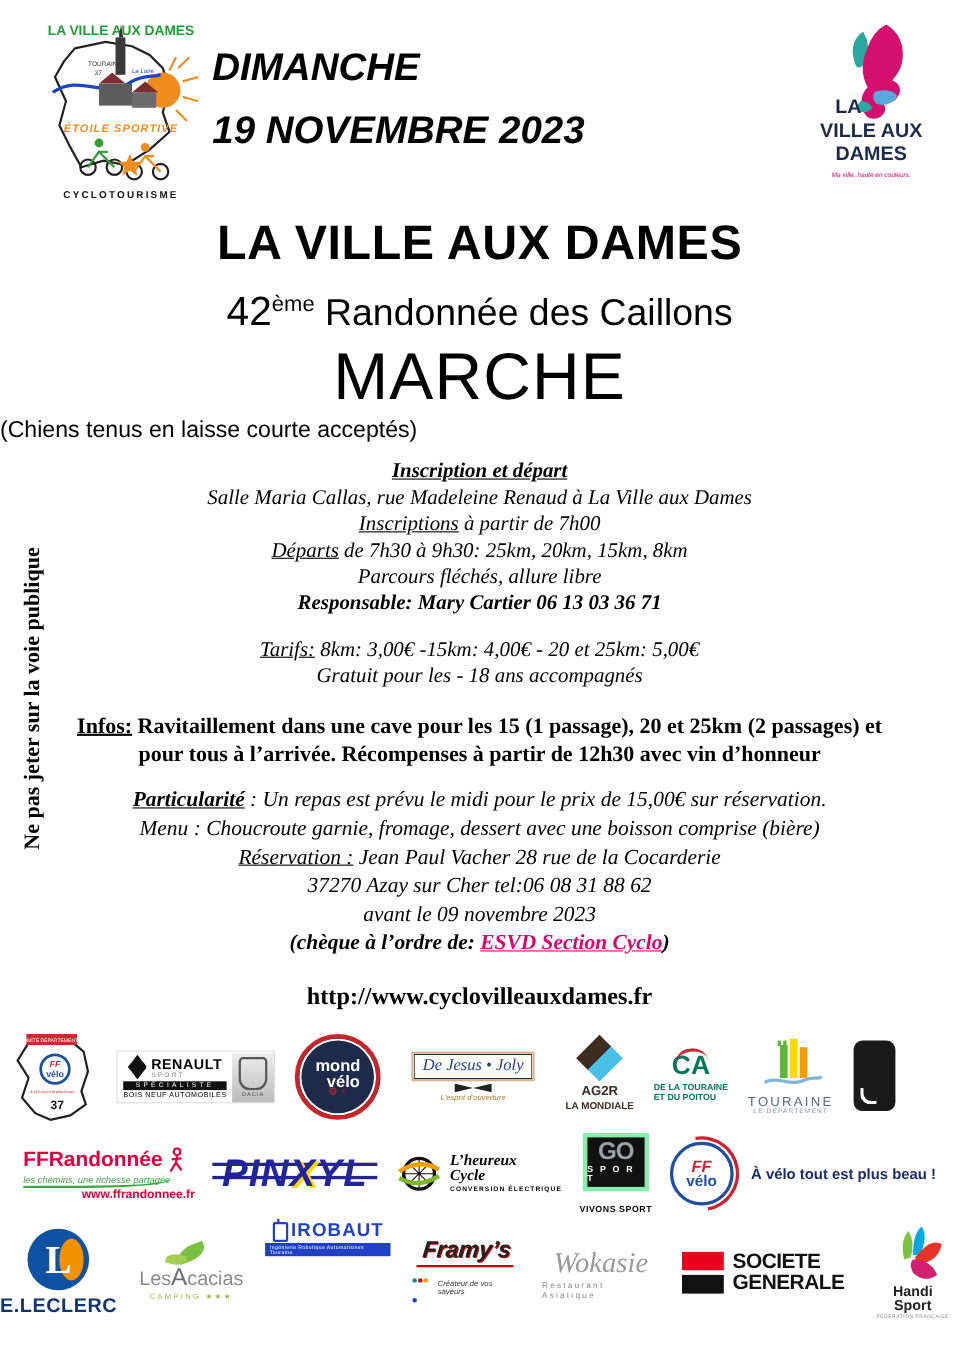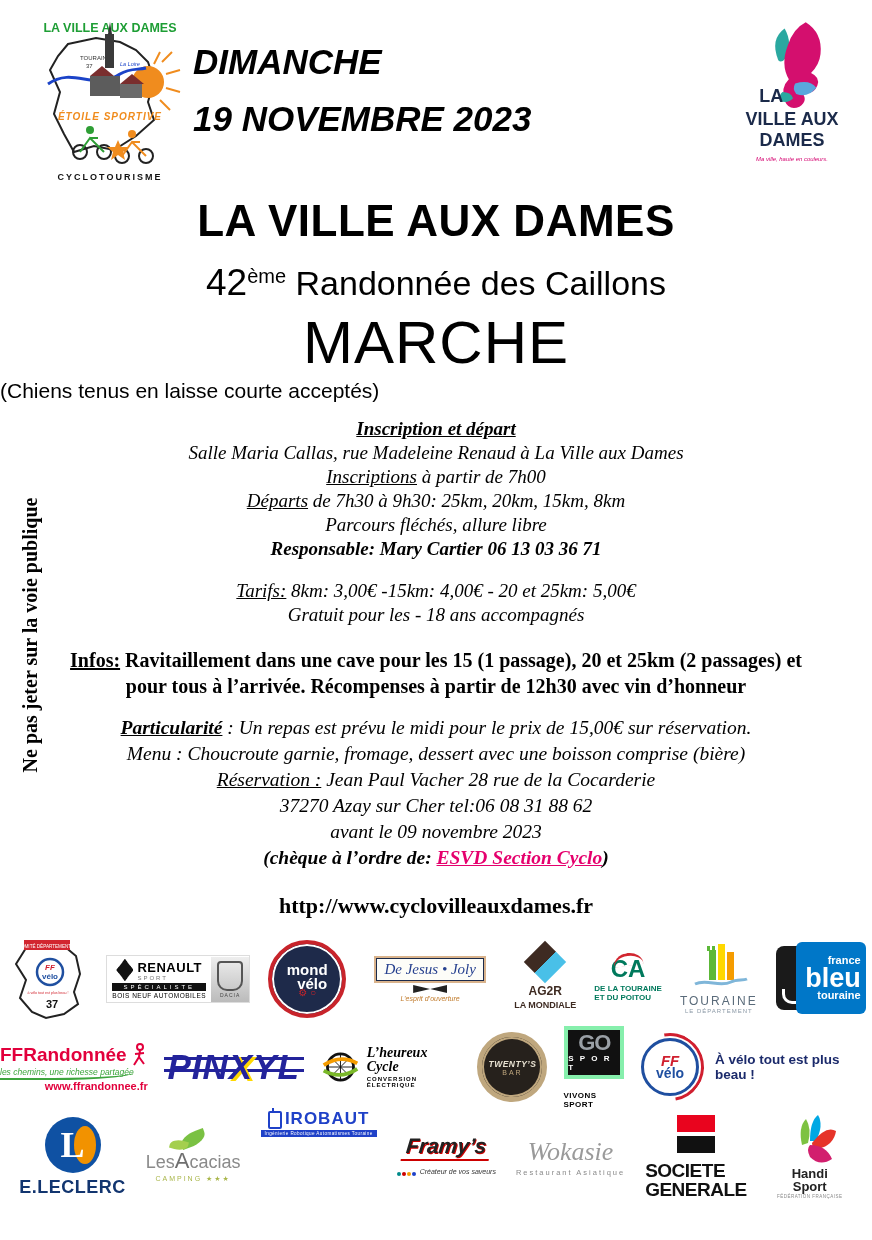--- a/index.html
+++ b/index.html
@@ -374,11 +374,6 @@
         <div class="fb-black">
             <span class="fb-curl"></span>
           </div>
-        <div class="fb-blue">
-          <span class="fb-s">france</span>
-          <span class="fb-big">bleu</span>
-          <span class="fb-s">touraine</span>
-        </div>
       </div>
     </div>
 

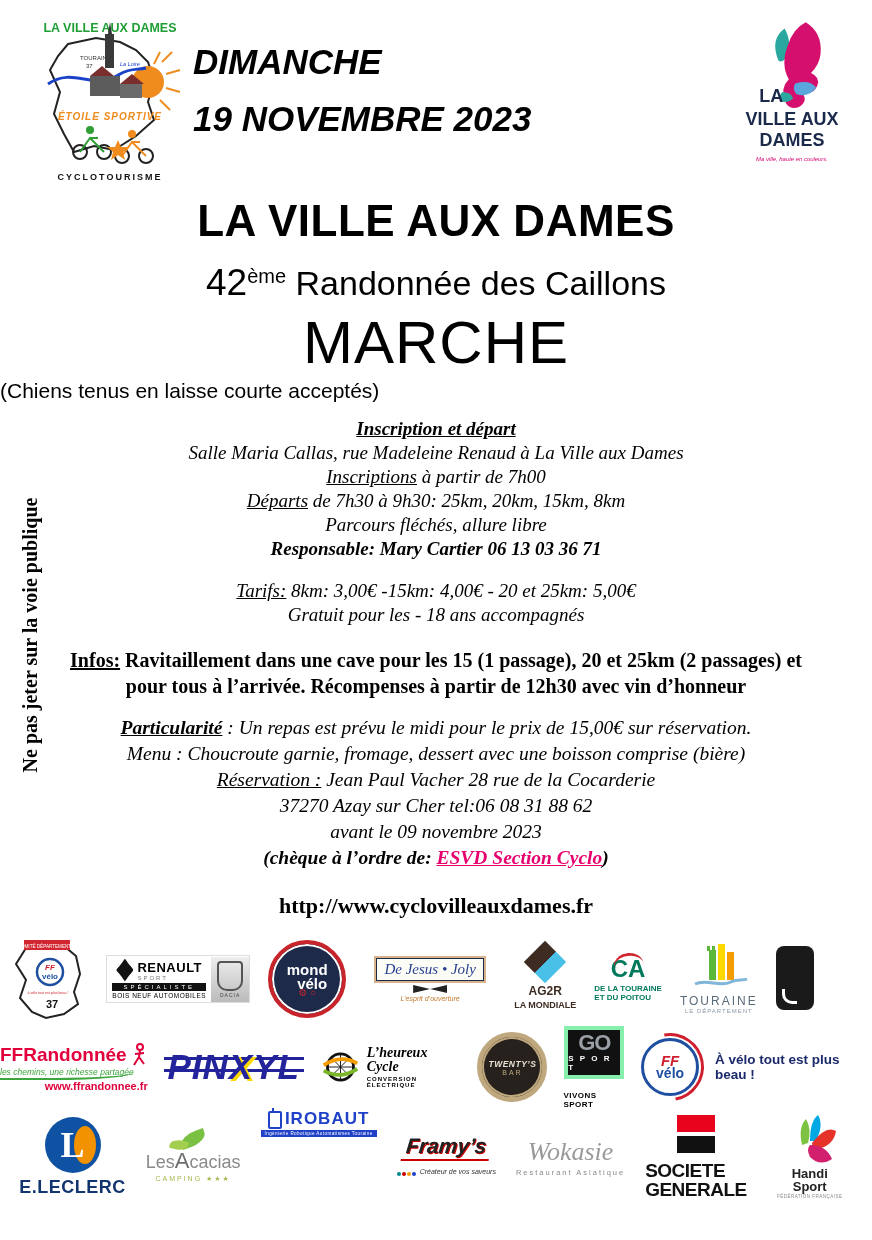--- a/index.html
+++ b/index.html
@@ -410,12 +410,6 @@
         </div>
       </div>
 
-      <div class="logo">
-        <div class="tw-badge">
-          <span class="tw-name">TWENTY’S</span>
-          <span class="tw-bar">BAR</span>
-        </div>
-      </div>
 
       <div class="logo">
         <div class="gs-sq">

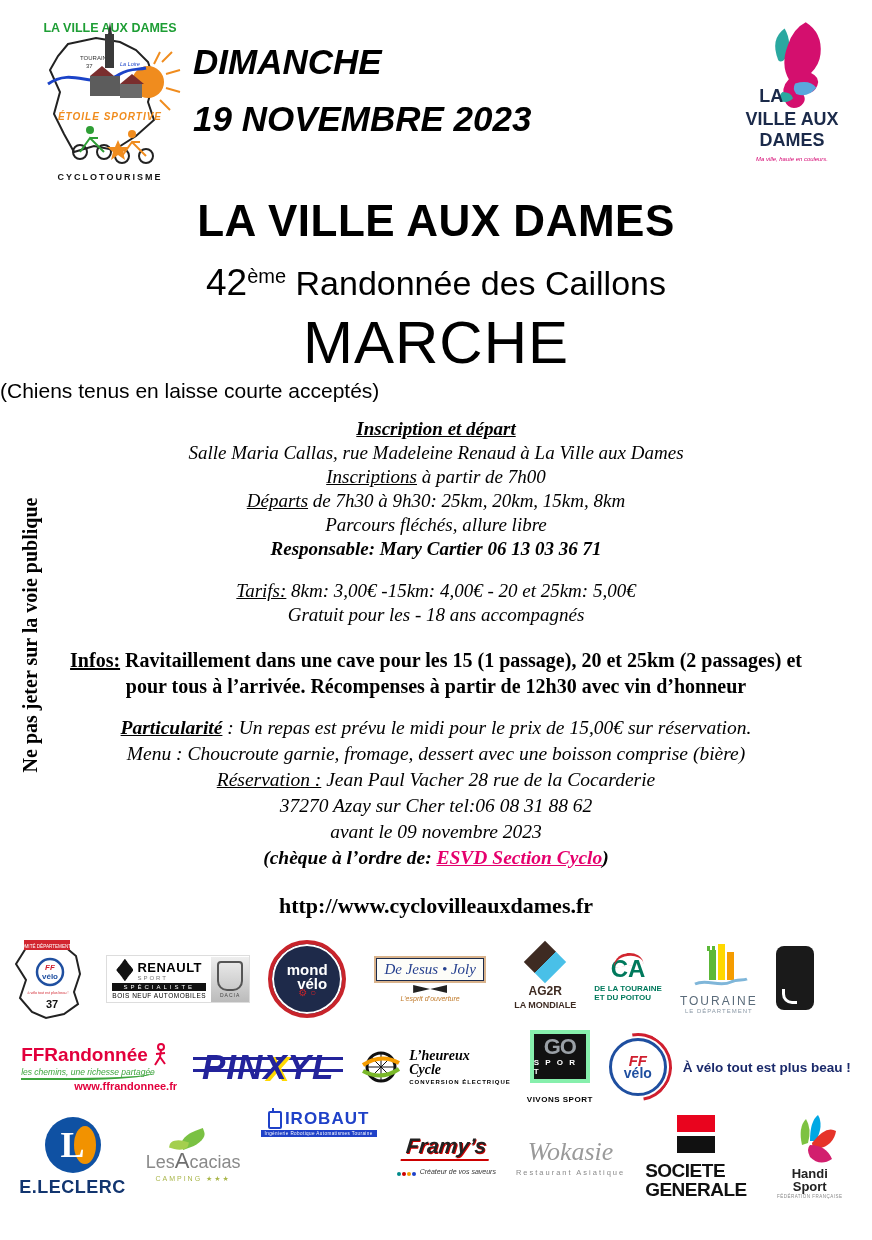--- a/index.html
+++ b/index.html
@@ -182,7 +182,7 @@
   .wok-sub{font-size:7.5px;letter-spacing:2px;color:#8a8a8a;margin-top:1px;}
 
   
-  .sg{flex-direction:column;gap:8px;}
+  .sg{flex-direction:row;gap:8px;}
   .sg-mark{width:38px;height:38px;display:flex;flex-direction:column;}
   .sg-red{height:17px;background:#e9041e;}
   .sg-white{height:4px;background:#fff;}

